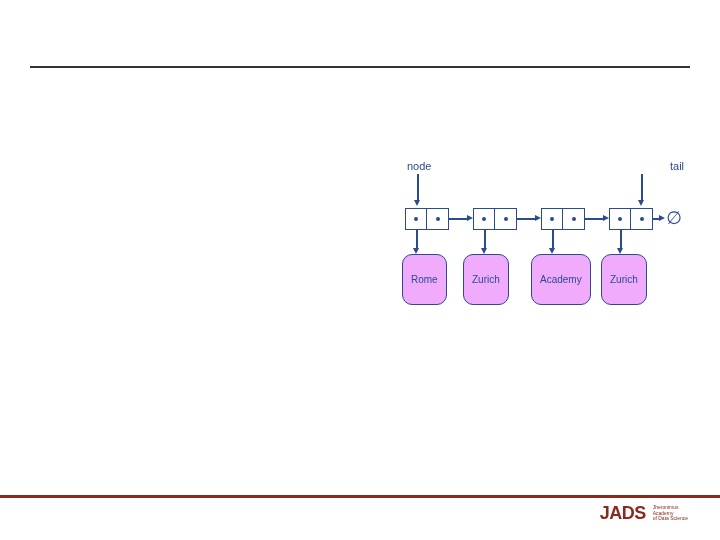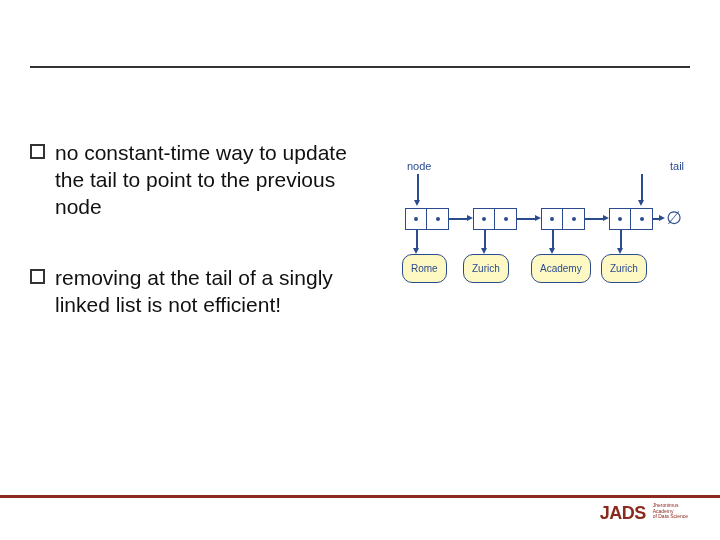--- a/index.html
+++ b/index.html
@@ -178,16 +178,6 @@
 
   <div class="title-underline"></div>
 
-  <div class="content">
-    <div class="bullet-item">
-      <div class="bullet-box"></div>
-      <div class="bullet-text">no constant-time way to update the tail to point to the previous node</div>
-    </div>
-    <div class="bullet-item">
-      <div class="bullet-box"></div>
-      <div class="bullet-text">removing at the tail of a singly linked list is not efficient!</div>
-    </div>
-  </div>
 
   <div class="diagram">
     <div class="ptr-label ptr-head">node</div>

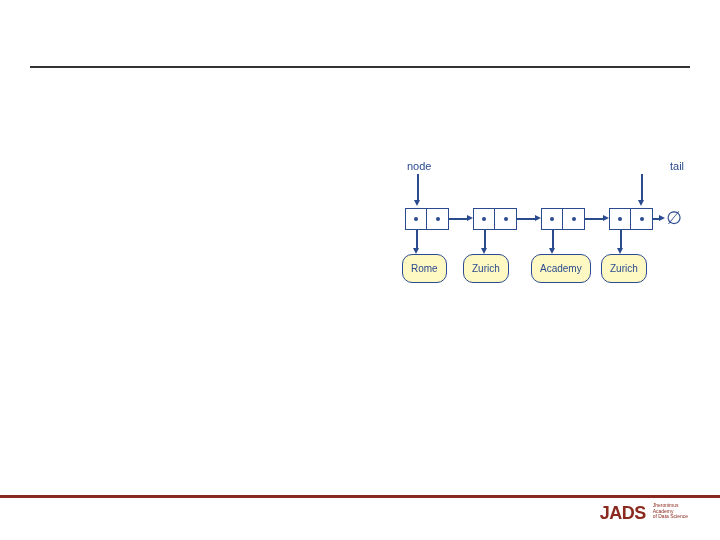--- a/index.html
+++ b/index.html
@@ -113,10 +113,10 @@
     top: 94px;
     border: 1.5px solid #2b4b8f;
     border-radius: 10px;
-    padding: 8px 8px;
+    padding: 19px 8px;
     font-size: 10px;
     color: #2b4b8f;
-    background: #fef9c3;
+    background: #f0abfc;
   }
   .c1 { left: -3px; }
   .c2 { left: 58px; }

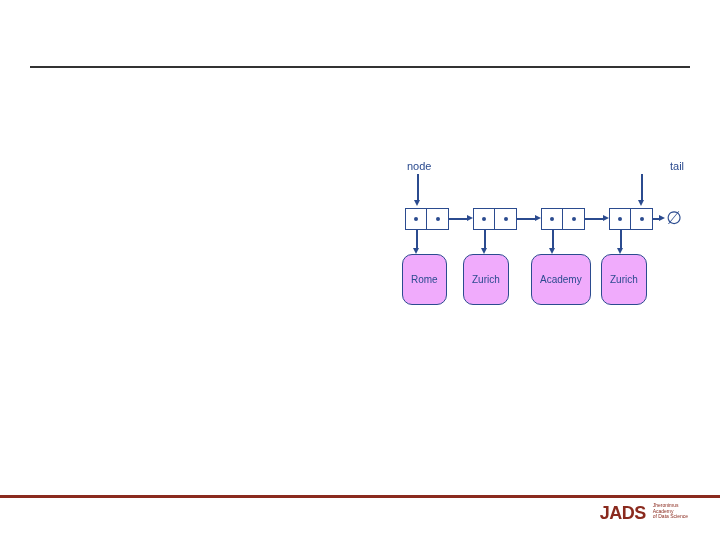--- a/index.html
+++ b/index.html
@@ -155,6 +155,7 @@
     right: 32px;
     top: 503px;
     display: flex;
+    align-items: center;
     gap: 4px;
   }
   .logo-text {

